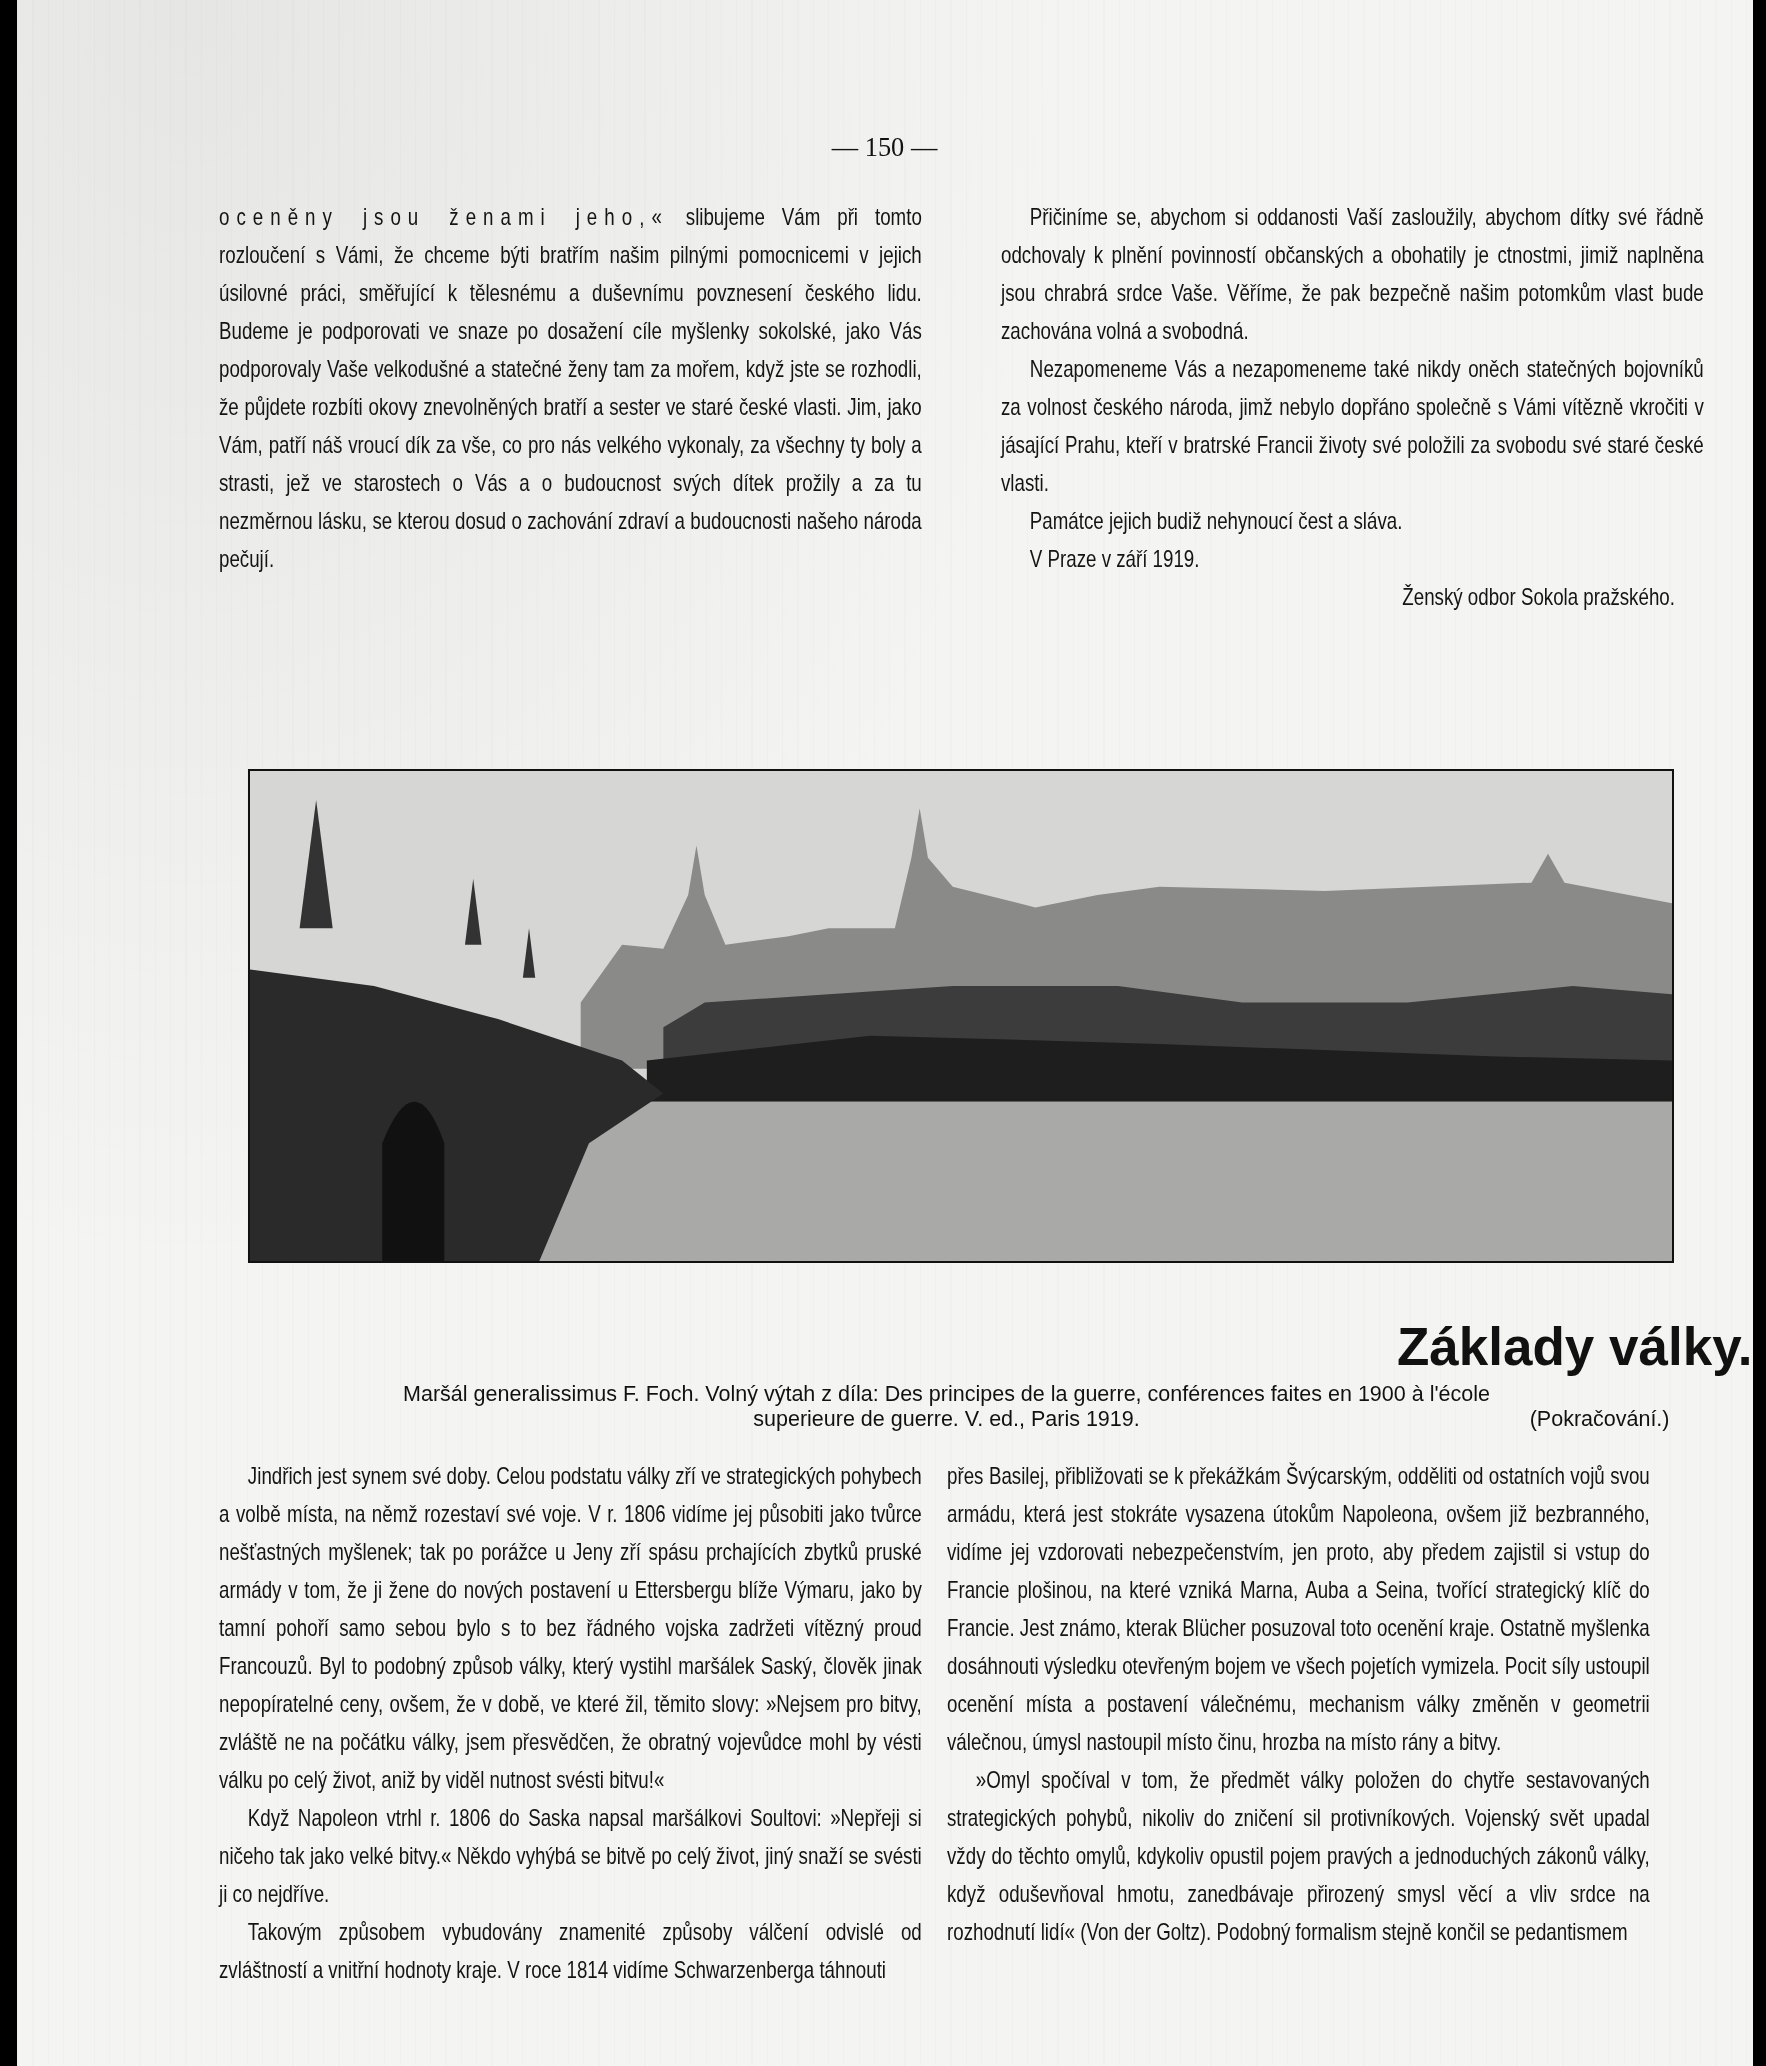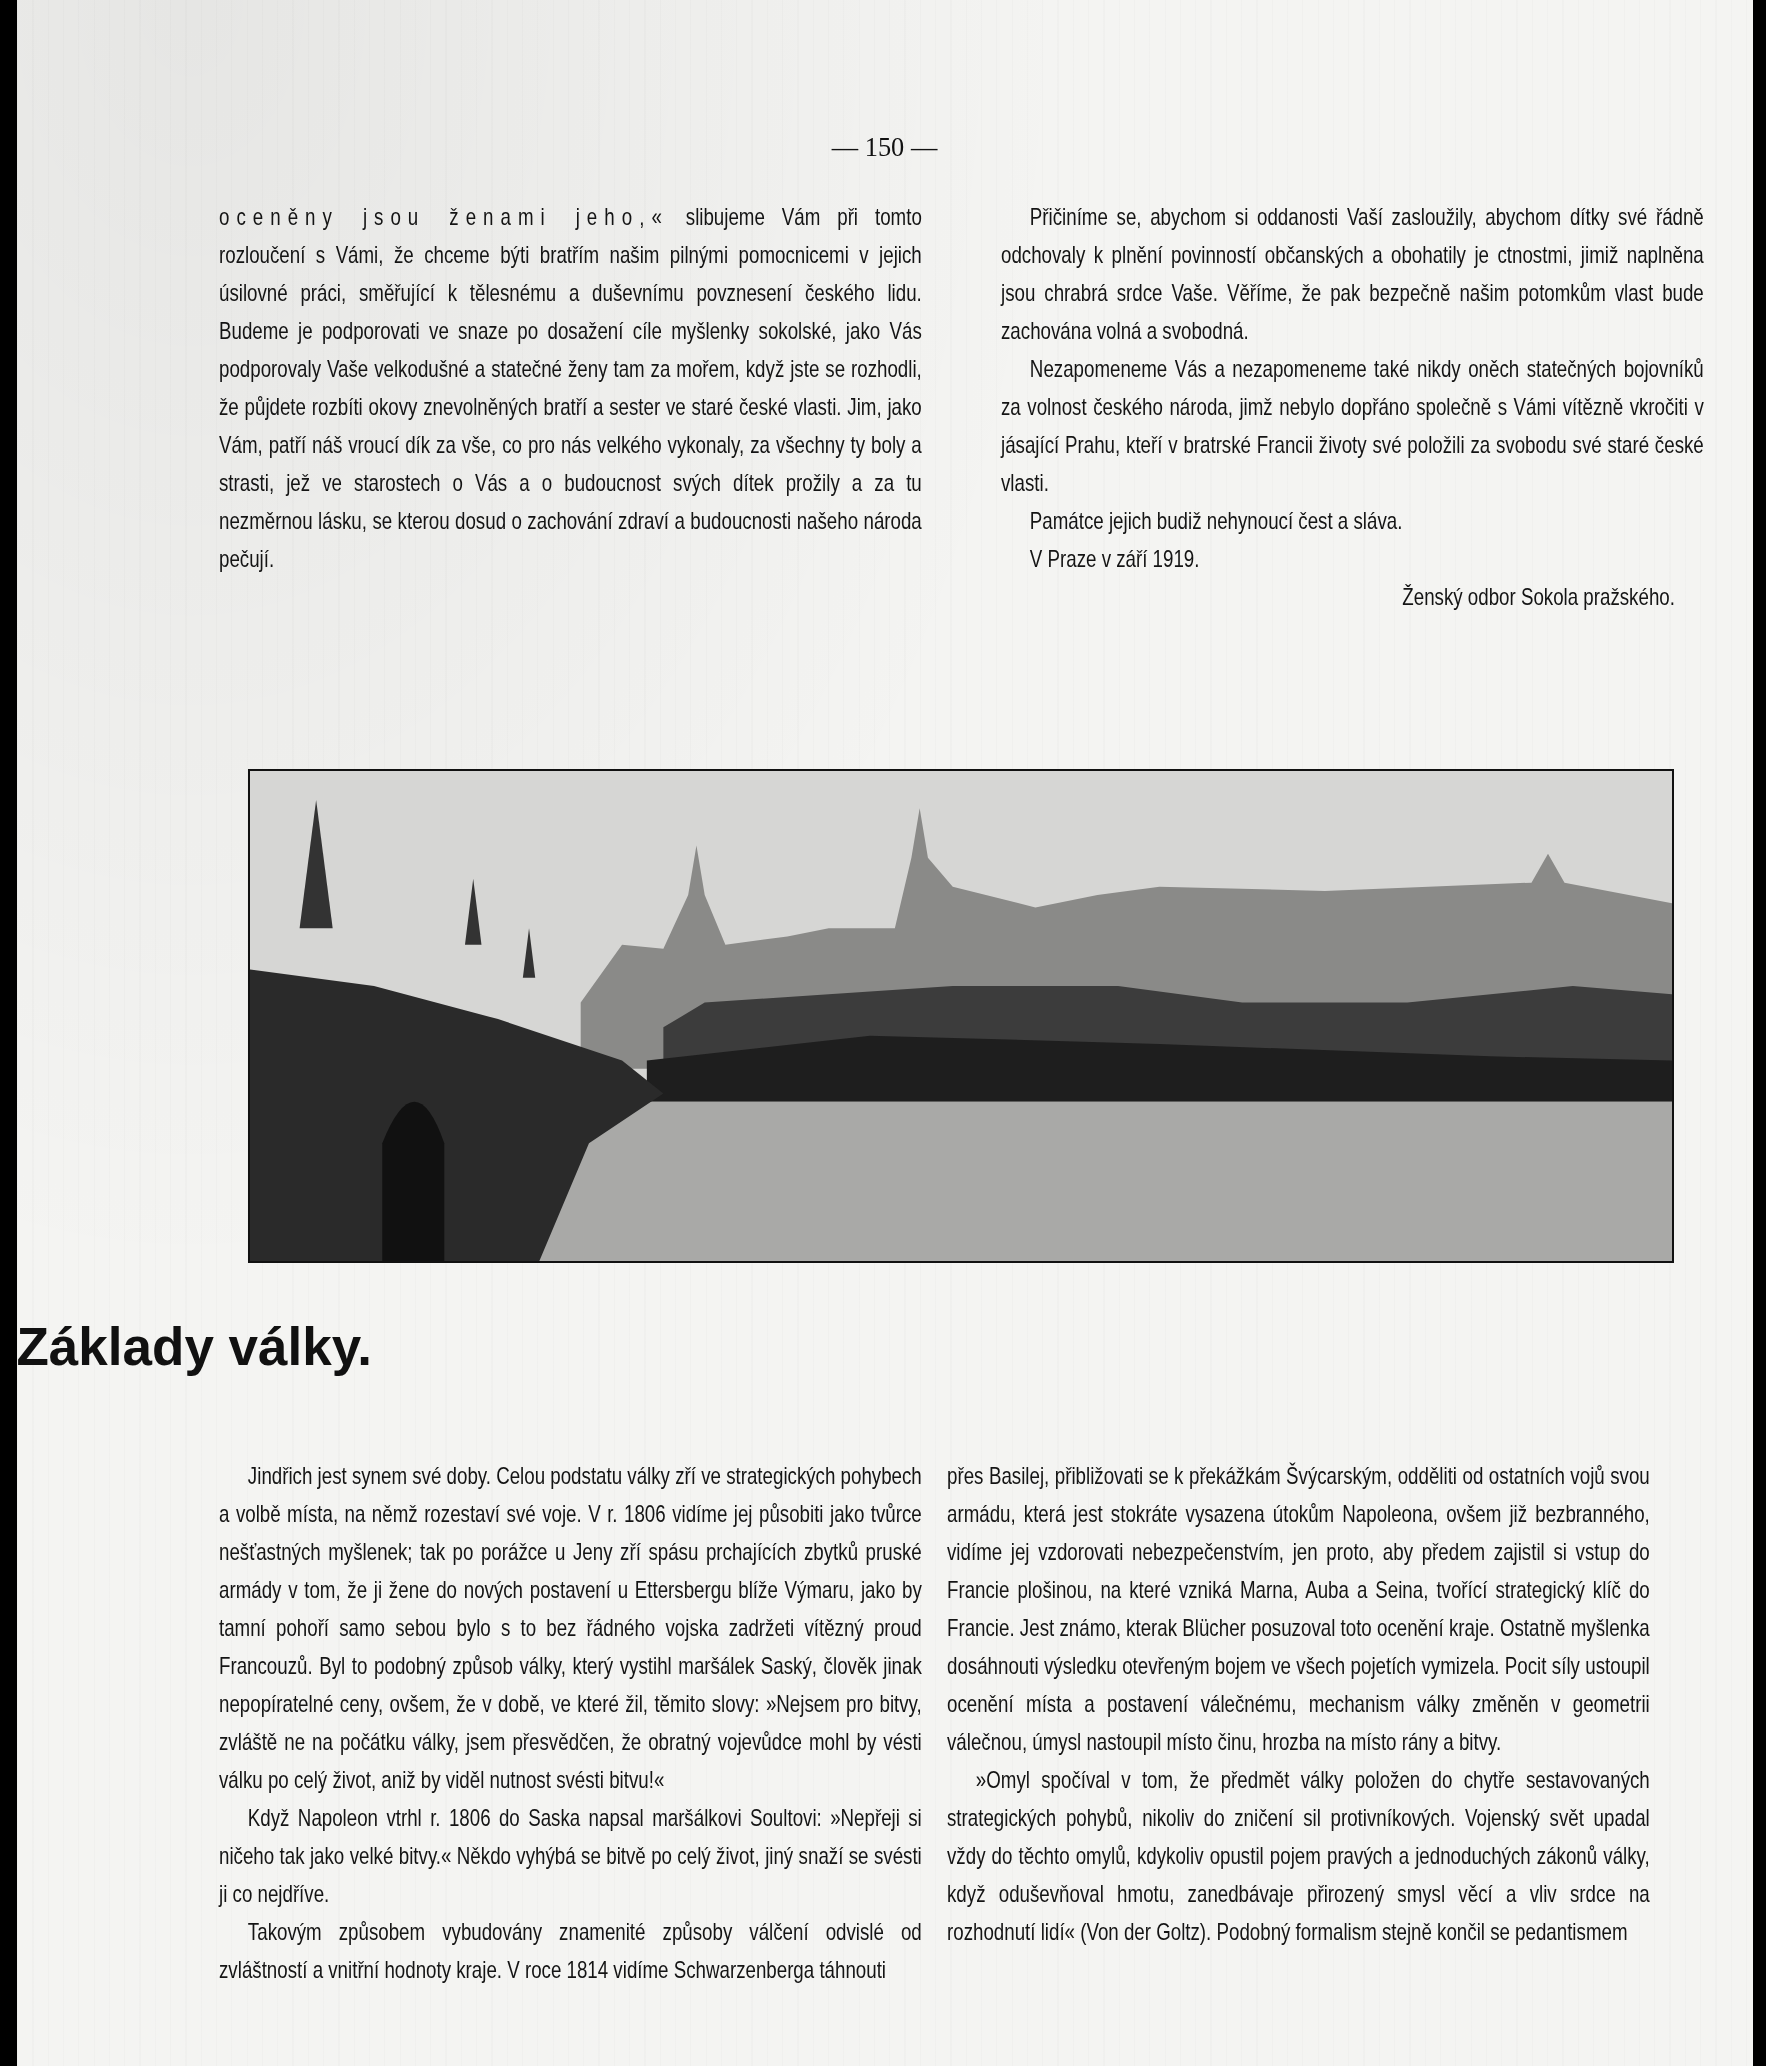--- a/index.html
+++ b/index.html
@@ -58,7 +58,7 @@
   .article-title {
     position: absolute;
     top: 1316px; left: 0; width: 1736px;
-    text-align: left;
+    text-align: right;
     font-family: "Liberation Sans", sans-serif;
     font-weight: bold;
     font-size: 53px;

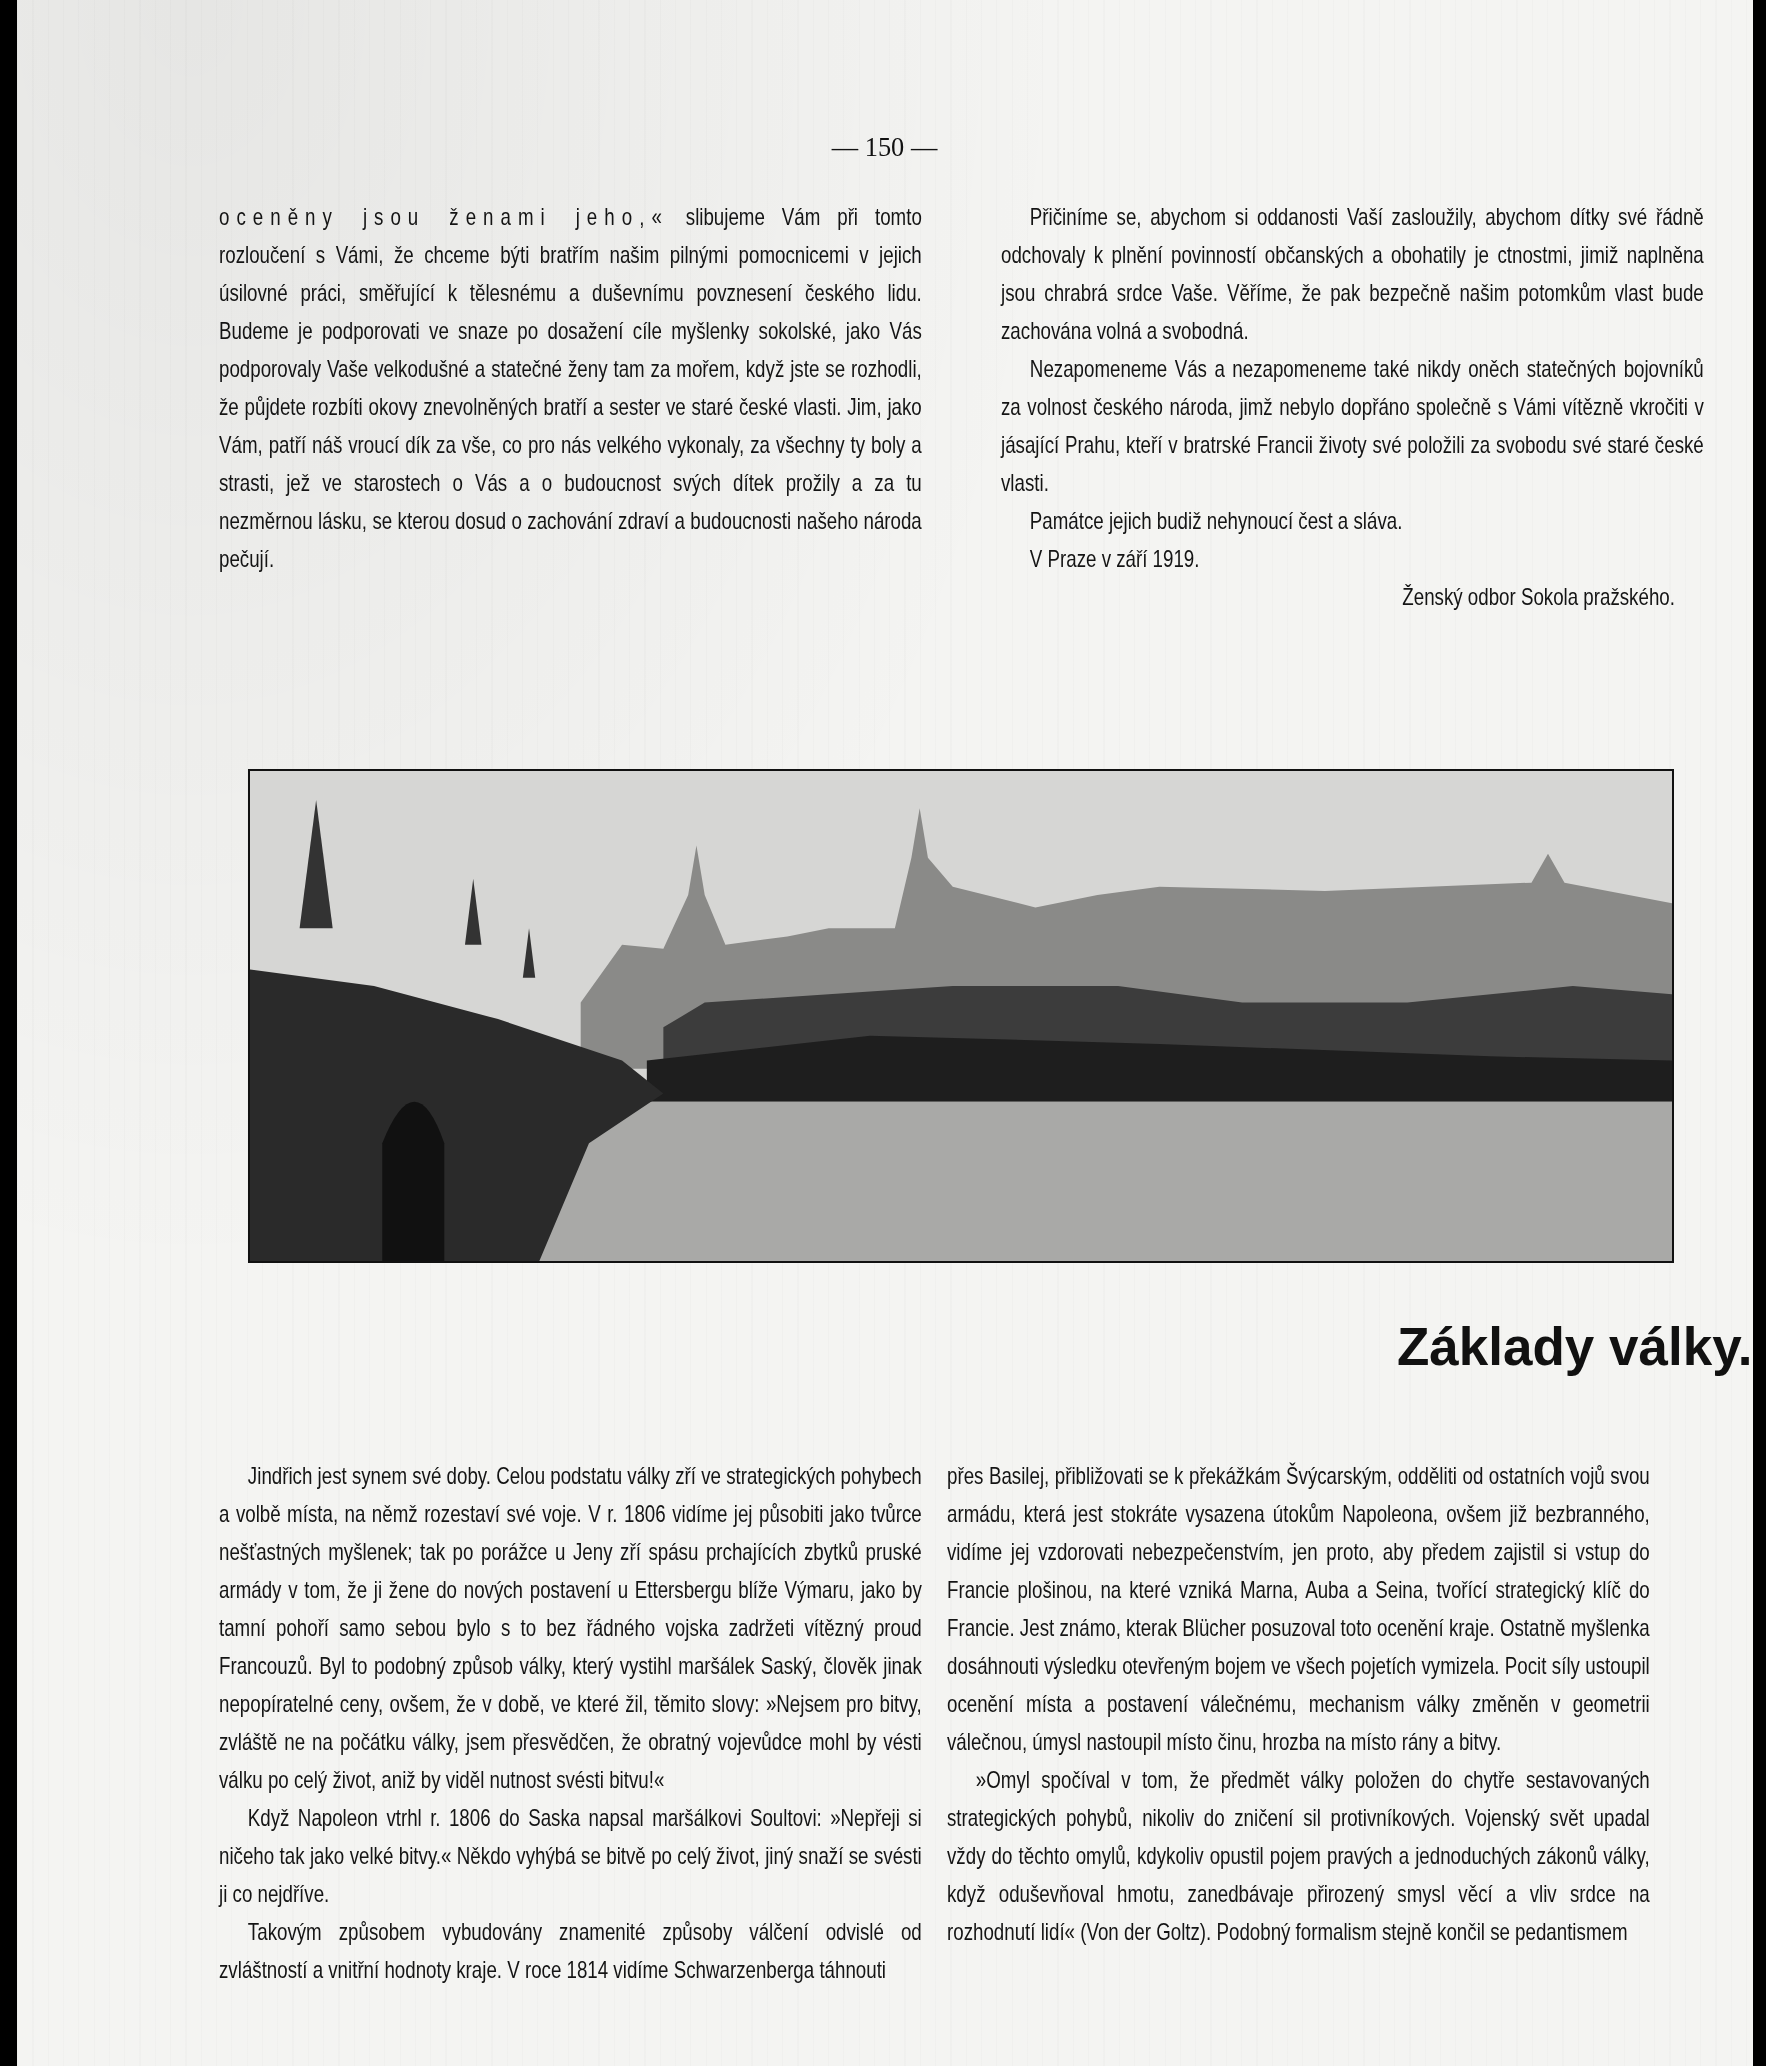--- a/index.html
+++ b/index.html
@@ -118,6 +118,11 @@
 
   <div class="article-title">Základy války.</div>
 
+  <div class="subtitle">
+    <div>Maršál generalissimus F. Foch. Volný výtah z díla: Des principes de la guerre, conférences faites en 1900 à l'école</div>
+    <div>superieure de guerre. V. ed., Paris 1919.</div>
+    <span class="cont">(Pokračování.)</span>
+  </div>
 
   <div class="col col-bl">
     <div class="narrow">

